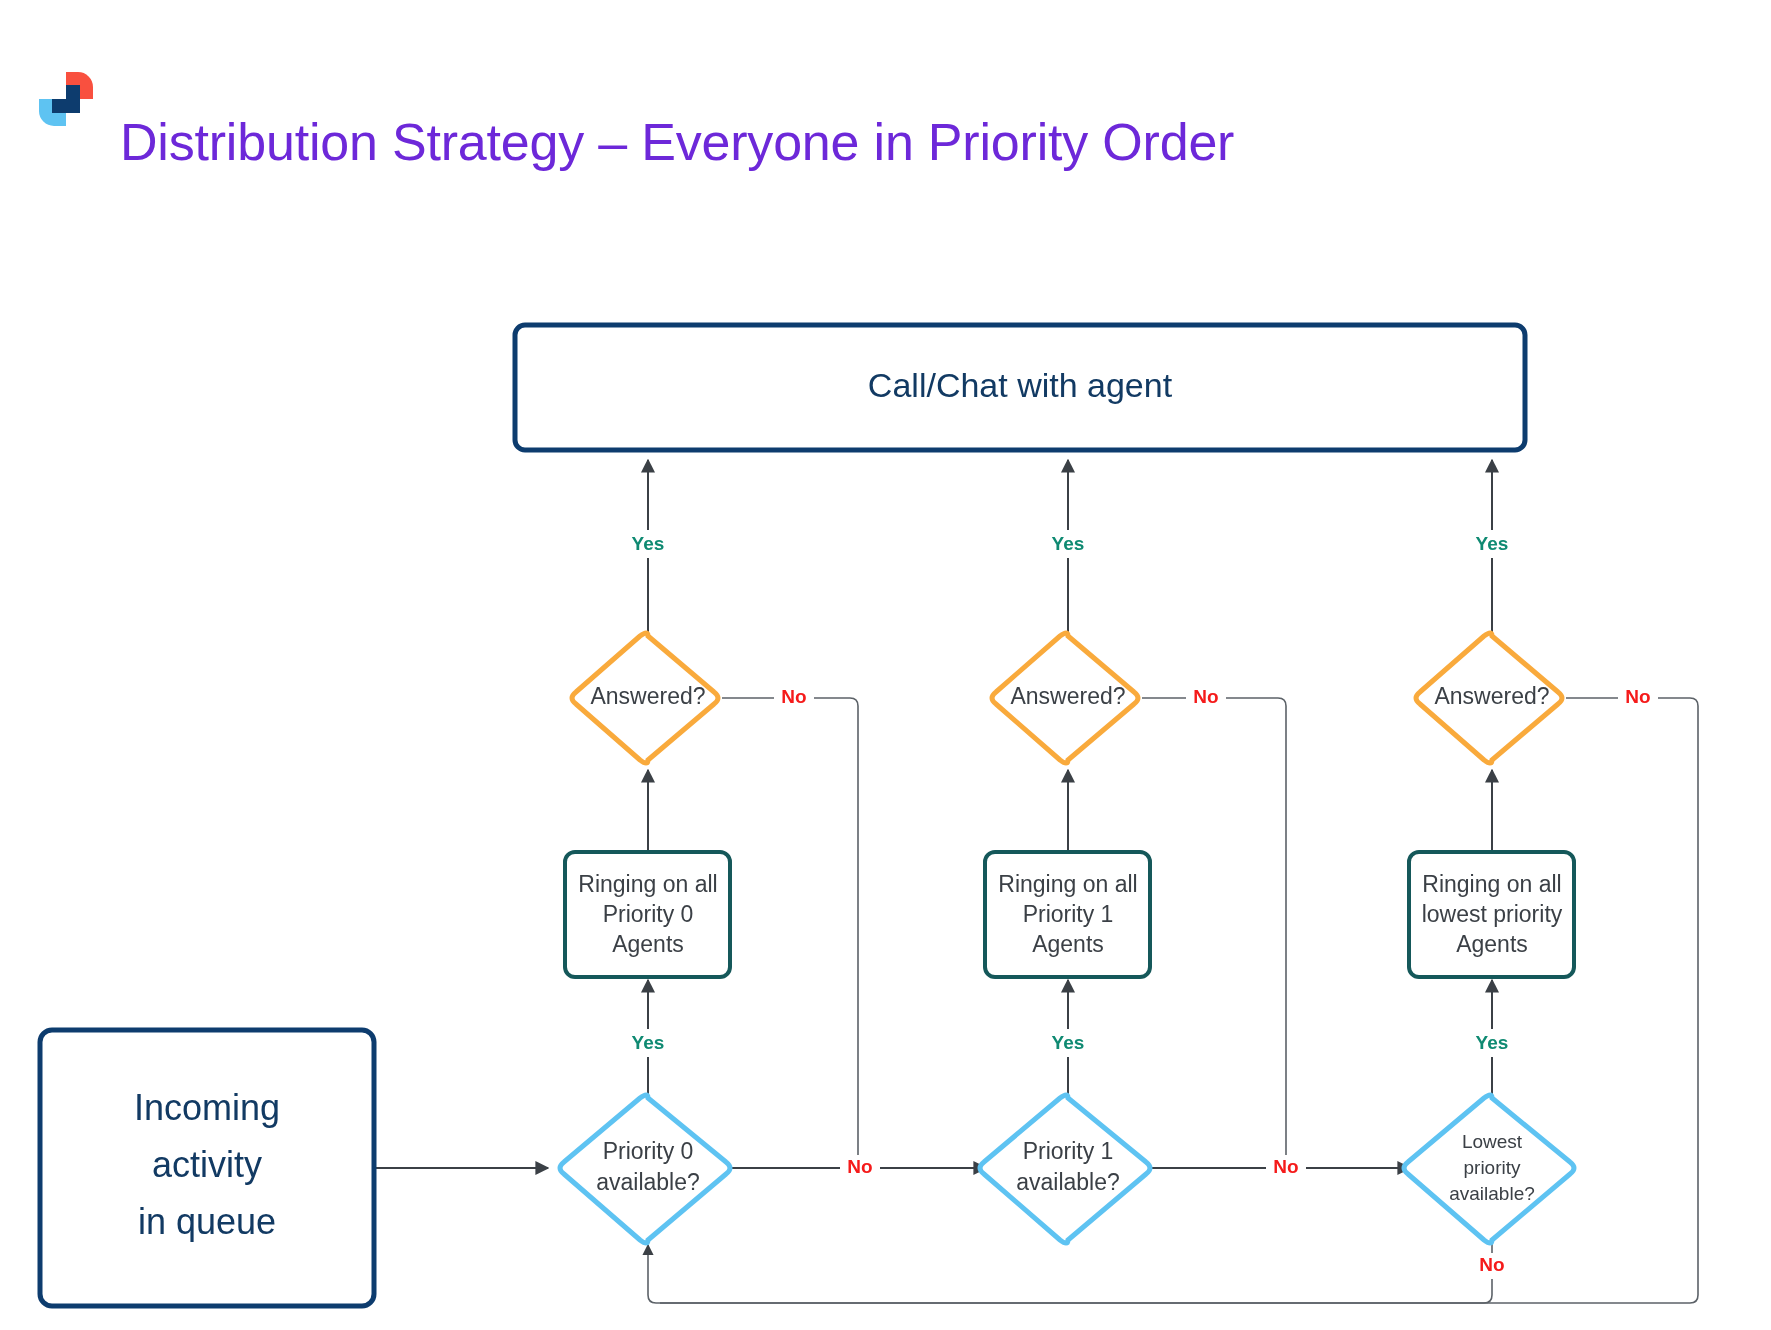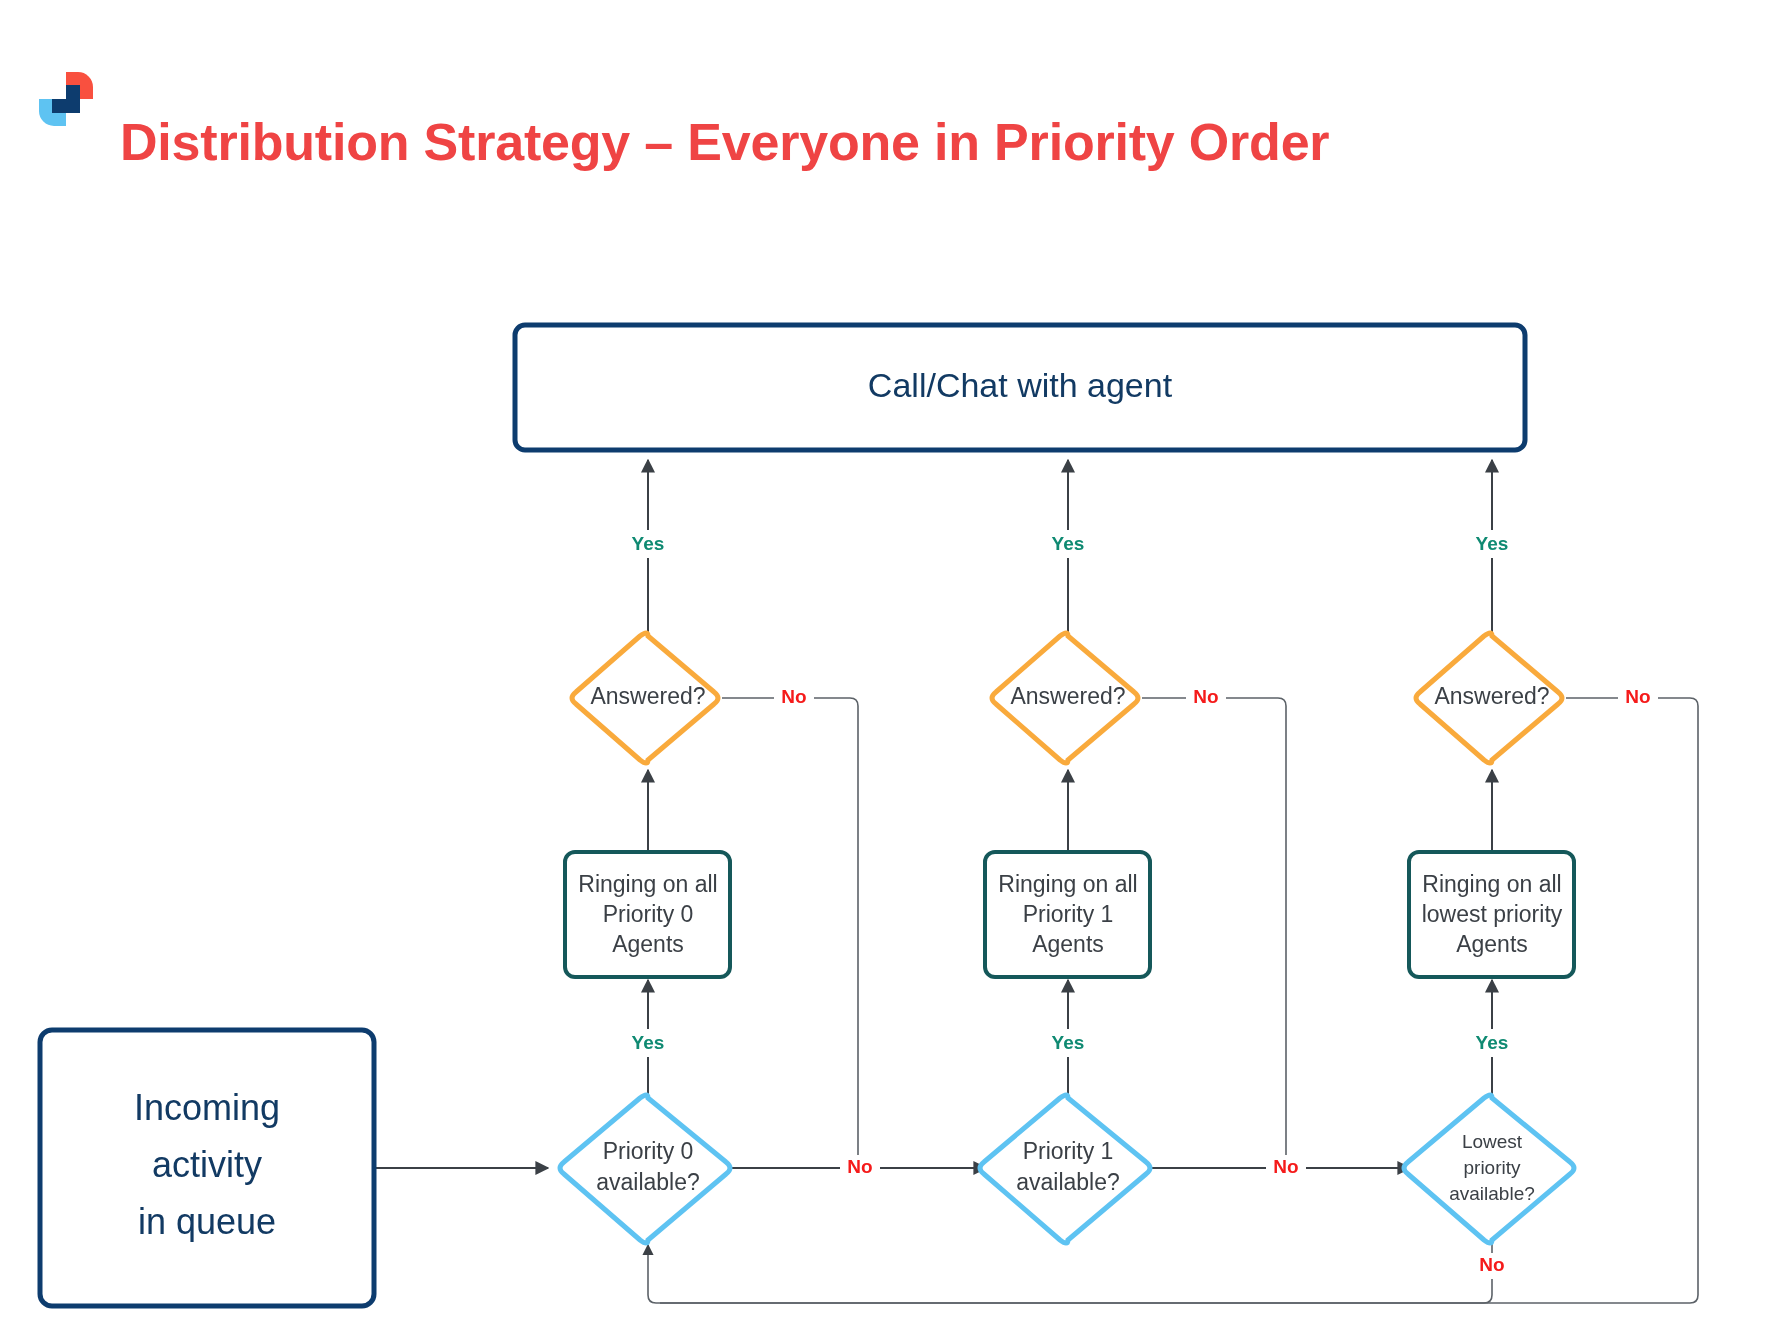--- a/index.html
+++ b/index.html
@@ -34,8 +34,8 @@
     left: 120px;
     top: 112px;
     font-size: 52px;
-    font-weight: bold;
-    color: #ef4444;
+    font-weight: normal;
+    color: #6d28d9;
     letter-spacing: -0.2px;
     white-space: nowrap;
   }

